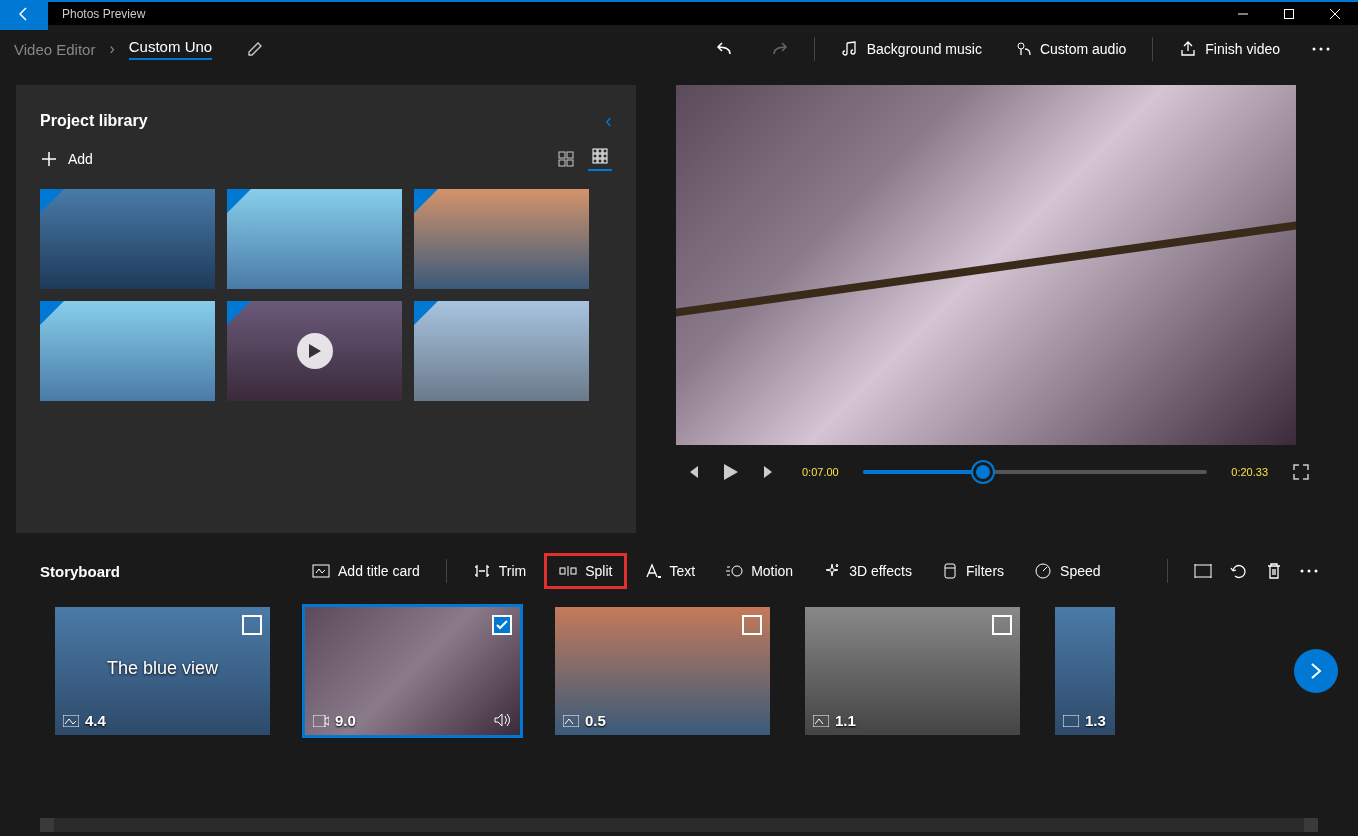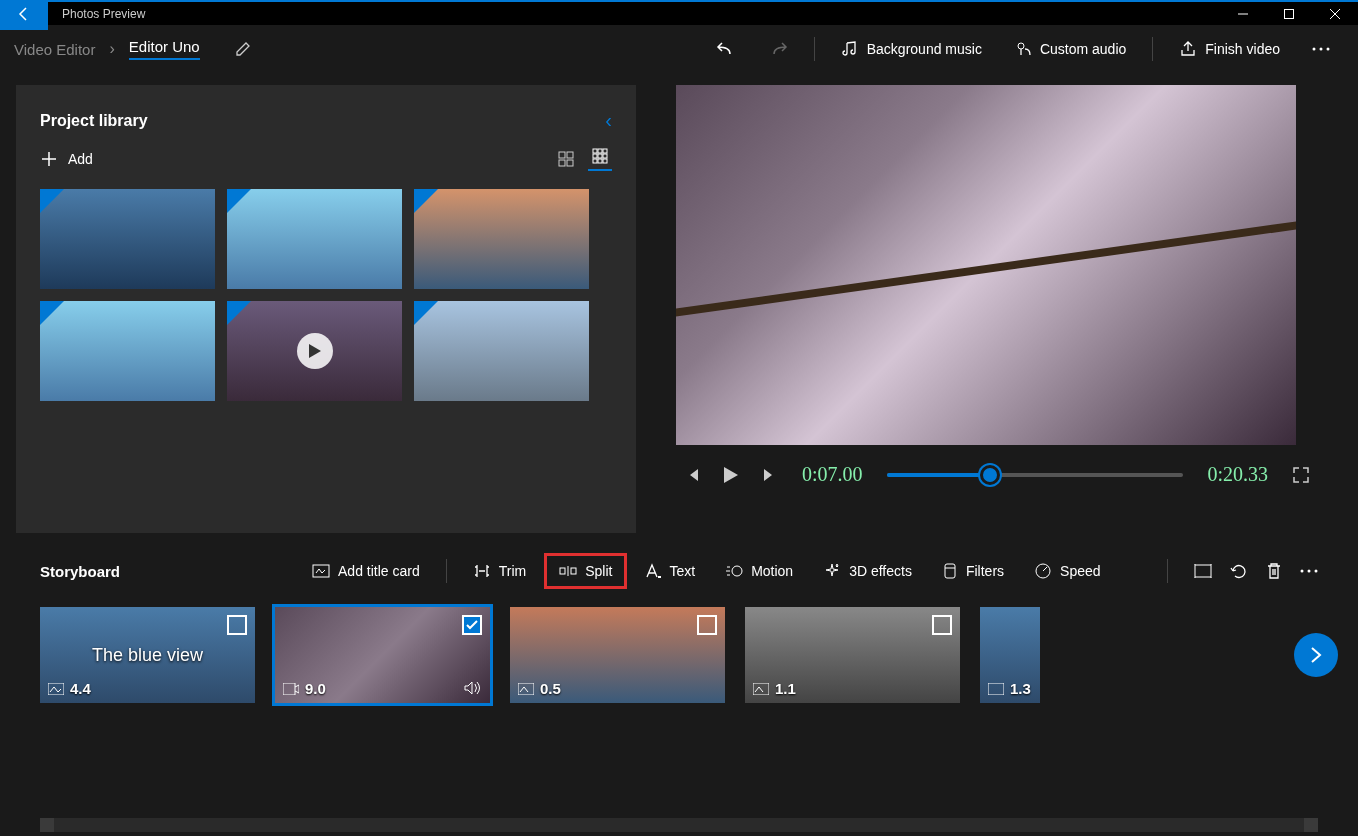--- a/index.html
+++ b/index.html
@@ -104,7 +104,7 @@
   <div class="breadcrumb">
     <span class="bc-item">Video Editor</span>
     <span class="bc-chev">›</span>
-    <span class="bc-current">Editor Uno</span>
+    <span class="bc-current">Custom Uno</span>
     <span class="edit-icn">
       <svg width="18" height="18" viewBox="0 0 18 18">
           <path d="M3 15 L3 12 L12 3 L15 6 L6 15 Z" stroke="#ccc" fill="none" stroke-width="1.3"></path>

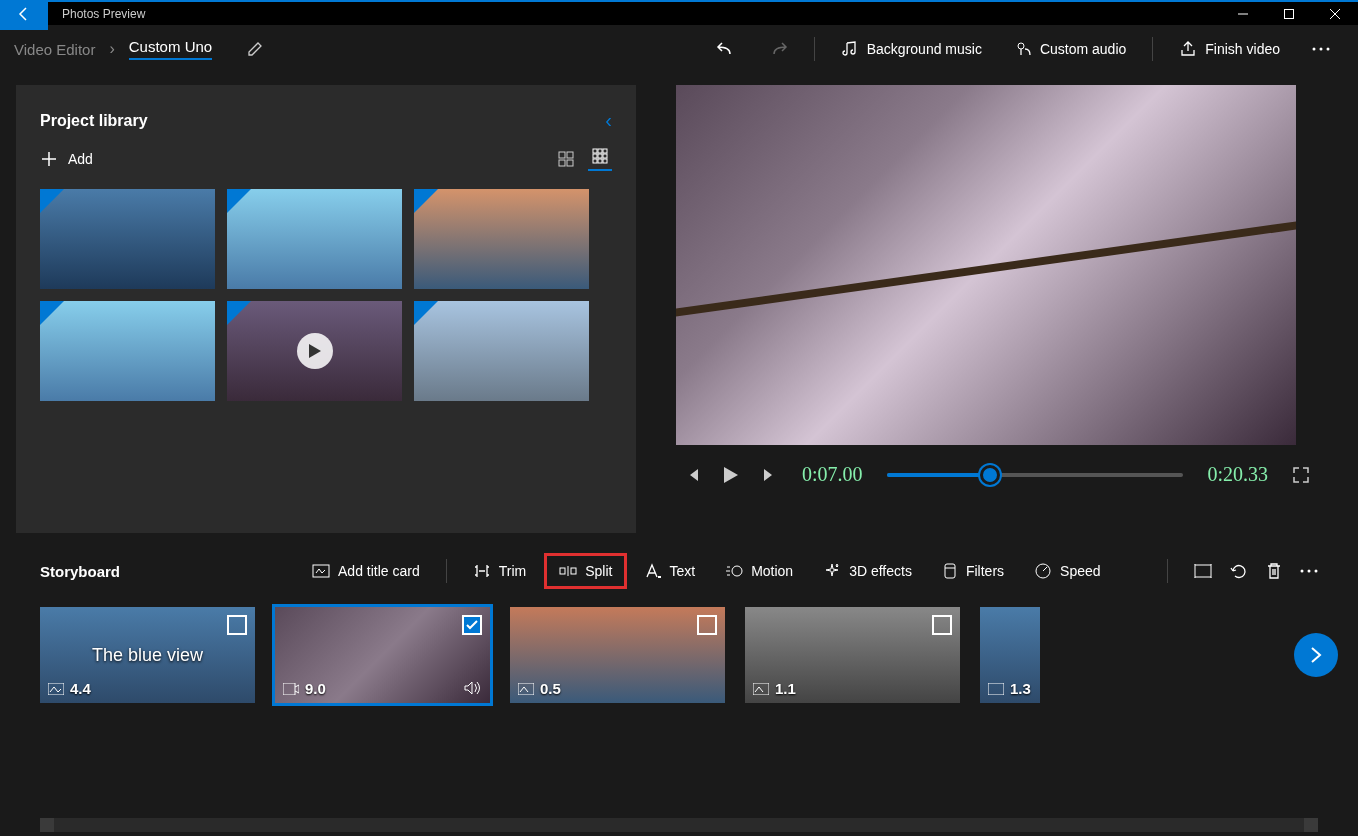--- a/index.html
+++ b/index.html
@@ -42,7 +42,7 @@
 .preview-img::before { content: ''; position: absolute; top: 50%; left: -10%; width: 120%; height: 8px; background: #3a2a1a; transform: rotate(-8deg); }
 .controls { display: flex; align-items: center; gap: 24px; padding: 18px 8px; }
 .ctrl-btn { color: #ccc; display: flex; align-items: center; }
-.time { font-size: 20px; color: #86efac; font-family: Liberation Serif, serif; }
+.time { font-size: 11px; color: #fde047; }
 .seek { flex: 1; height: 4px; background: #555; position: relative; border-radius: 2px; }
 .seek-fill { position: absolute; left: 0; top: 0; height: 4px; background: #0078d4; width: 35%; border-radius: 2px; }
 .seek-thumb { position: absolute; left: 35%; top: 50%; transform: translate(-50%, -50%); width: 20px; height: 20px; border-radius: 50%; background: #0078d4; border: 3px solid #1a1a1a; box-shadow: 0 0 0 2px #0078d4; }

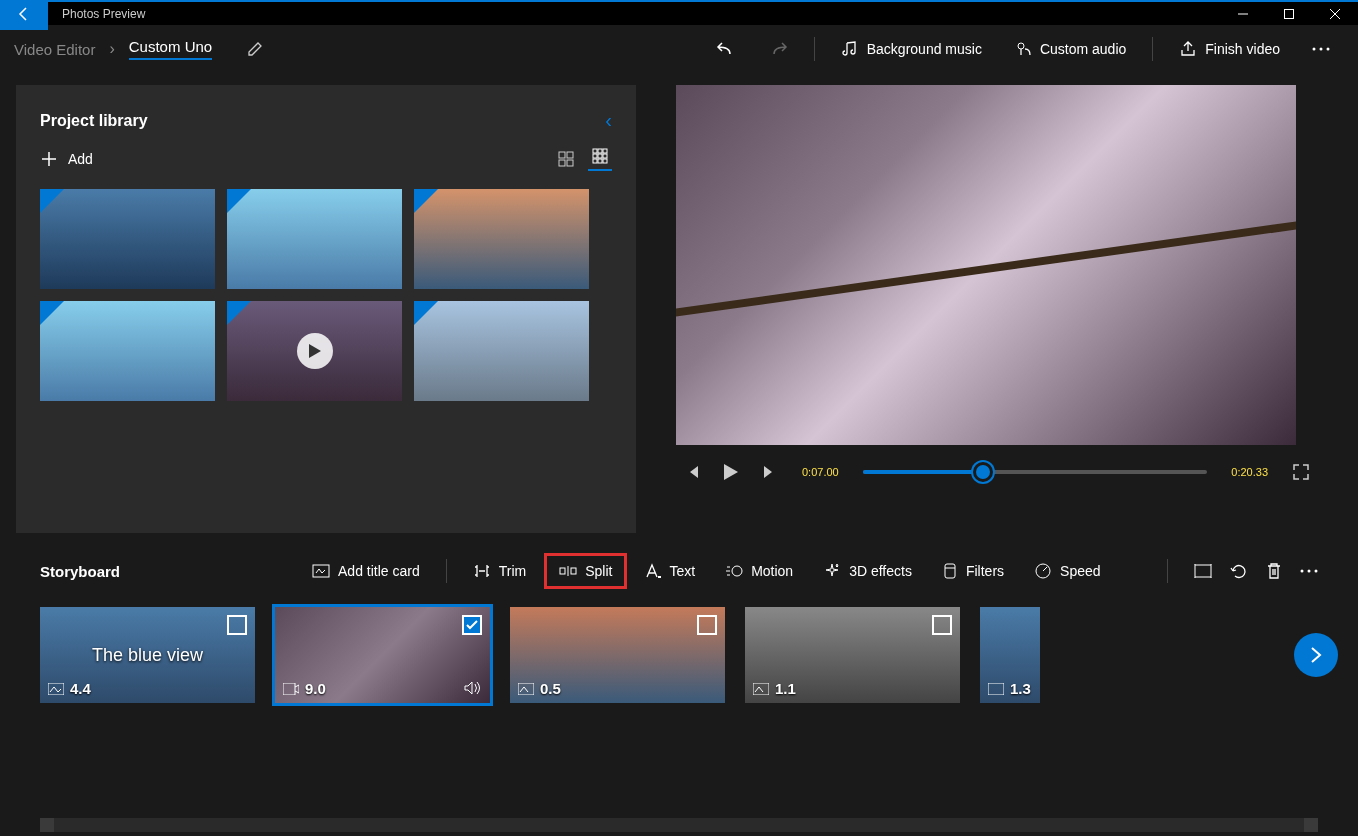--- a/index.html
+++ b/index.html
@@ -54,7 +54,7 @@
 .sbtn.highlight { border: 3px solid #e03030; }
 .sb-right { margin-left: auto; display: flex; gap: 18px; align-items: center; }
 .clips { display: flex; gap: 20px; align-items: center; position: relative; }
-.clip { width: 215px; height: 96px; position: relative; background: linear-gradient(180deg, #4a7ba8 0%, #2e4a6a 100%); }
+.clip { width: 215px; height: 128px; position: relative; background: linear-gradient(180deg, #4a7ba8 0%, #2e4a6a 100%); margin-left: 15px; }
 .clip.selected { outline: 3px solid #0078d4; }
 .clip.sunset { background: linear-gradient(180deg, #c47a5a 0%, #3a5a7a 100%); }
 .clip.water { background: linear-gradient(135deg, #5a4a5a 0%, #8a7a8a 50%, #3a2a3a 100%); }

